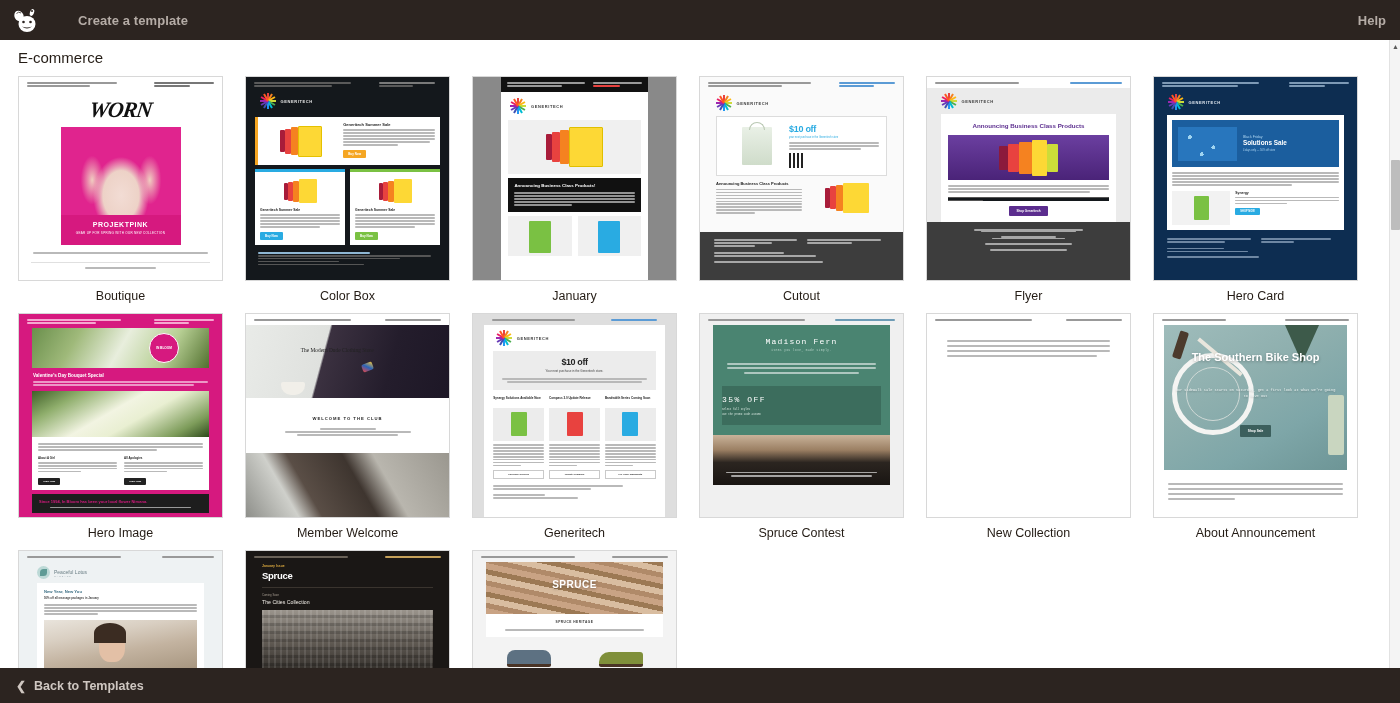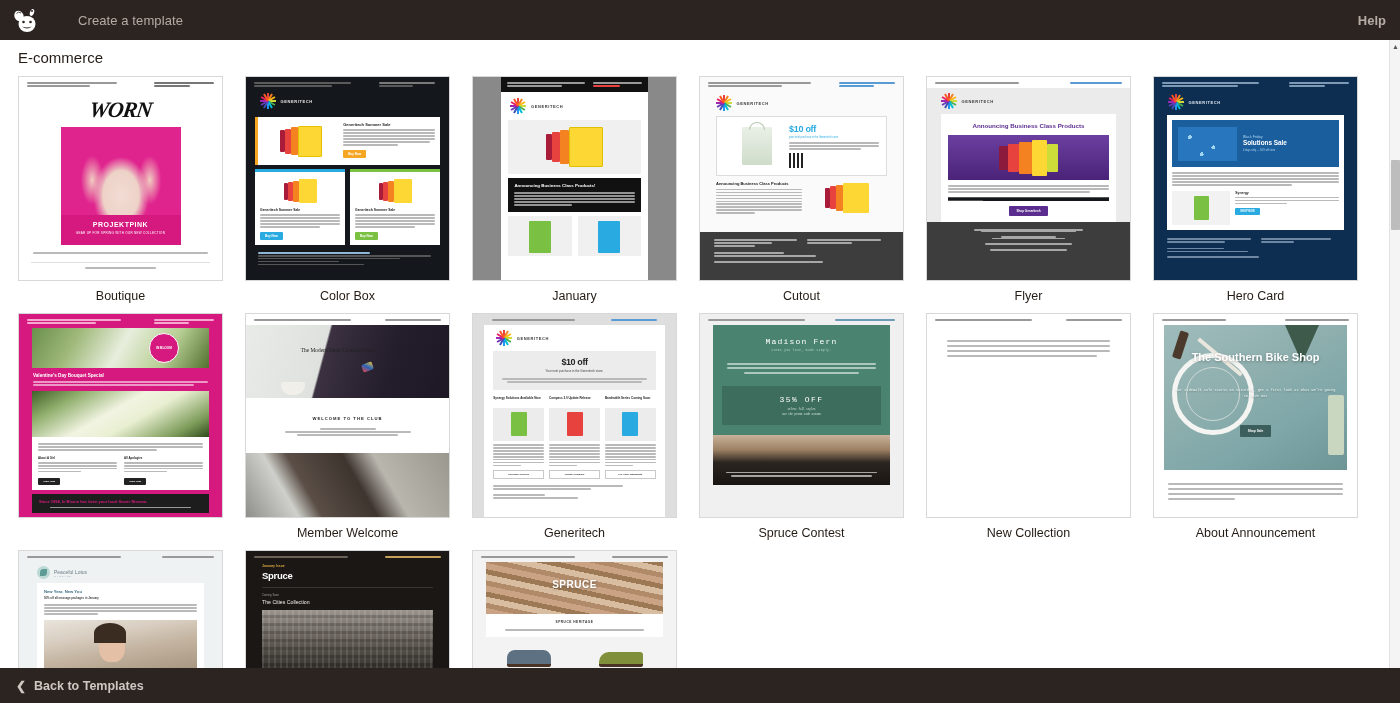--- a/index.html
+++ b/index.html
@@ -17,7 +17,7 @@
   #logo-wrap { width: 52px; display: flex; justify-content: center; align-items: center; }
   .freddie { width: 32px; height: 32px; display: block; }
   #topbar-title {
-    margin-left: 26px; color: #b5aca6; font-size: 13px; font-weight: normal;
+    margin-left: 26px; color: #b5aca6; font-size: 13px; font-weight: bold;
     letter-spacing: .1px;
   }
   #help-link {

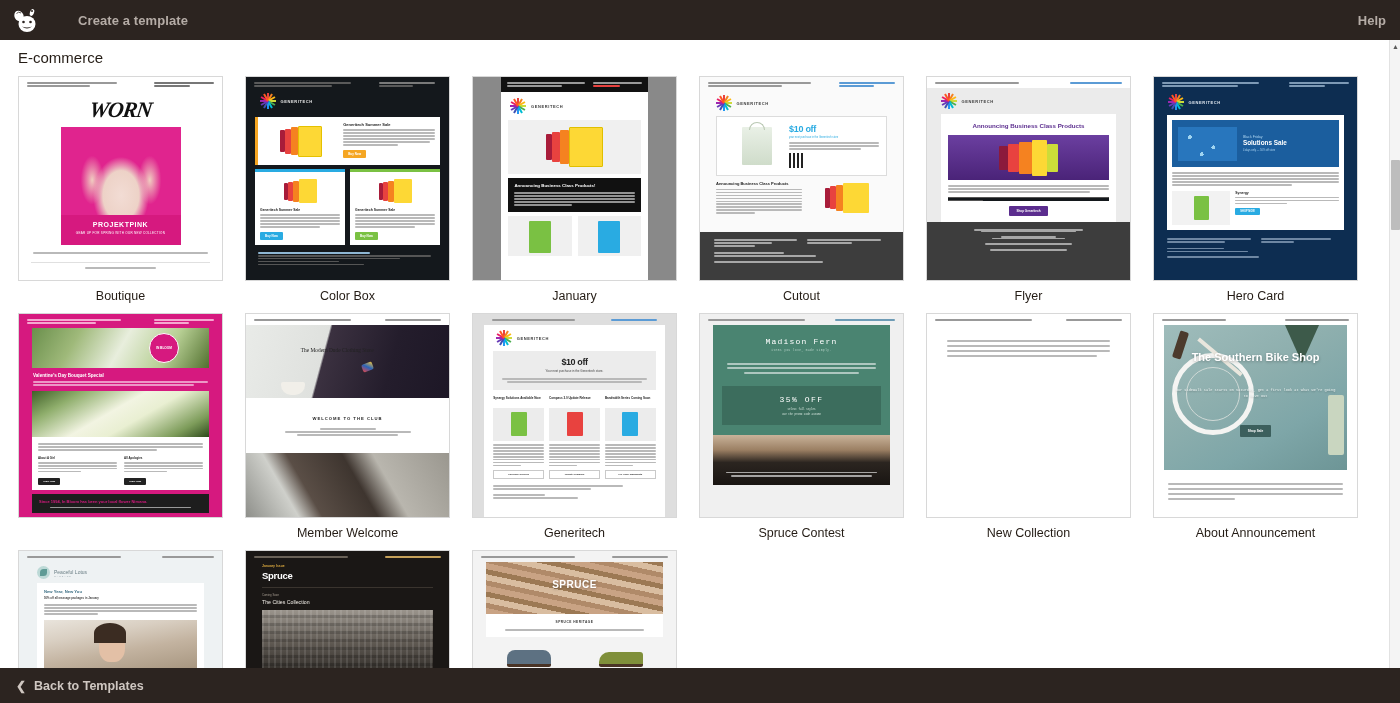--- a/index.html
+++ b/index.html
@@ -793,7 +793,7 @@
               <span style="width:94%;margin:2.4px auto;height:2px"></span>
               <span style="width:72%;margin:2.4px auto;height:2px"></span>
             </div>
-            <div style="margin-top:12px;background:#3c6d5d;padding:9px 0;text-align:center">
+            <div style="margin-top:12px;background:#3c6d5d;padding:9px 0;text-align:left">
               <div style="font-family:'Liberation Mono',monospace;font-size:8px;color:#fff;letter-spacing:1.5px">35% OFF</div>
               <div style="font-family:'Liberation Mono',monospace;font-size:2.6px;color:#d4e5dd;margin-top:4px">select fall styles</div>
               <div style="font-family:'Liberation Mono',monospace;font-size:2.6px;color:#d4e5dd;margin-top:2px">use the promo code autumn</div>

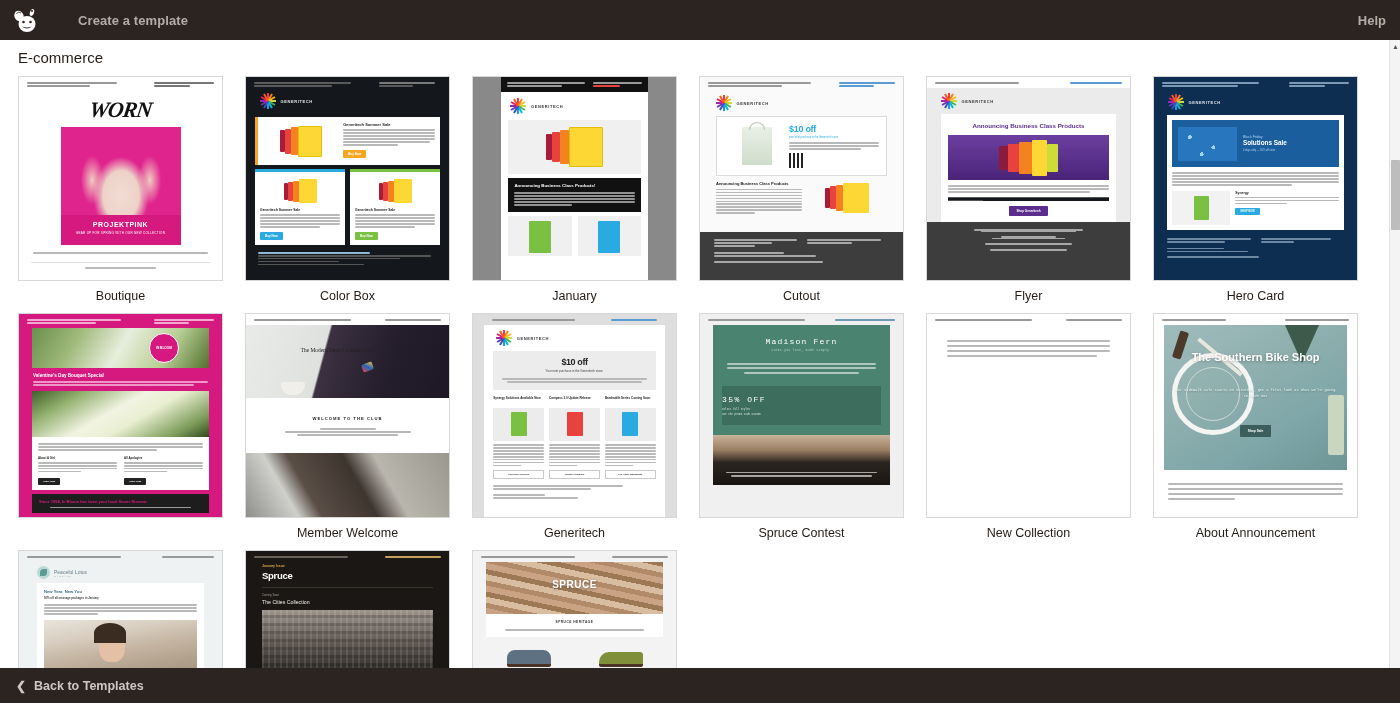--- a/index.html
+++ b/index.html
@@ -644,6 +644,7 @@
           </div>
         </div>
       </div>
+      <div class="caption">Hero Image</div>
     </div>
 
     <div class="cell">

